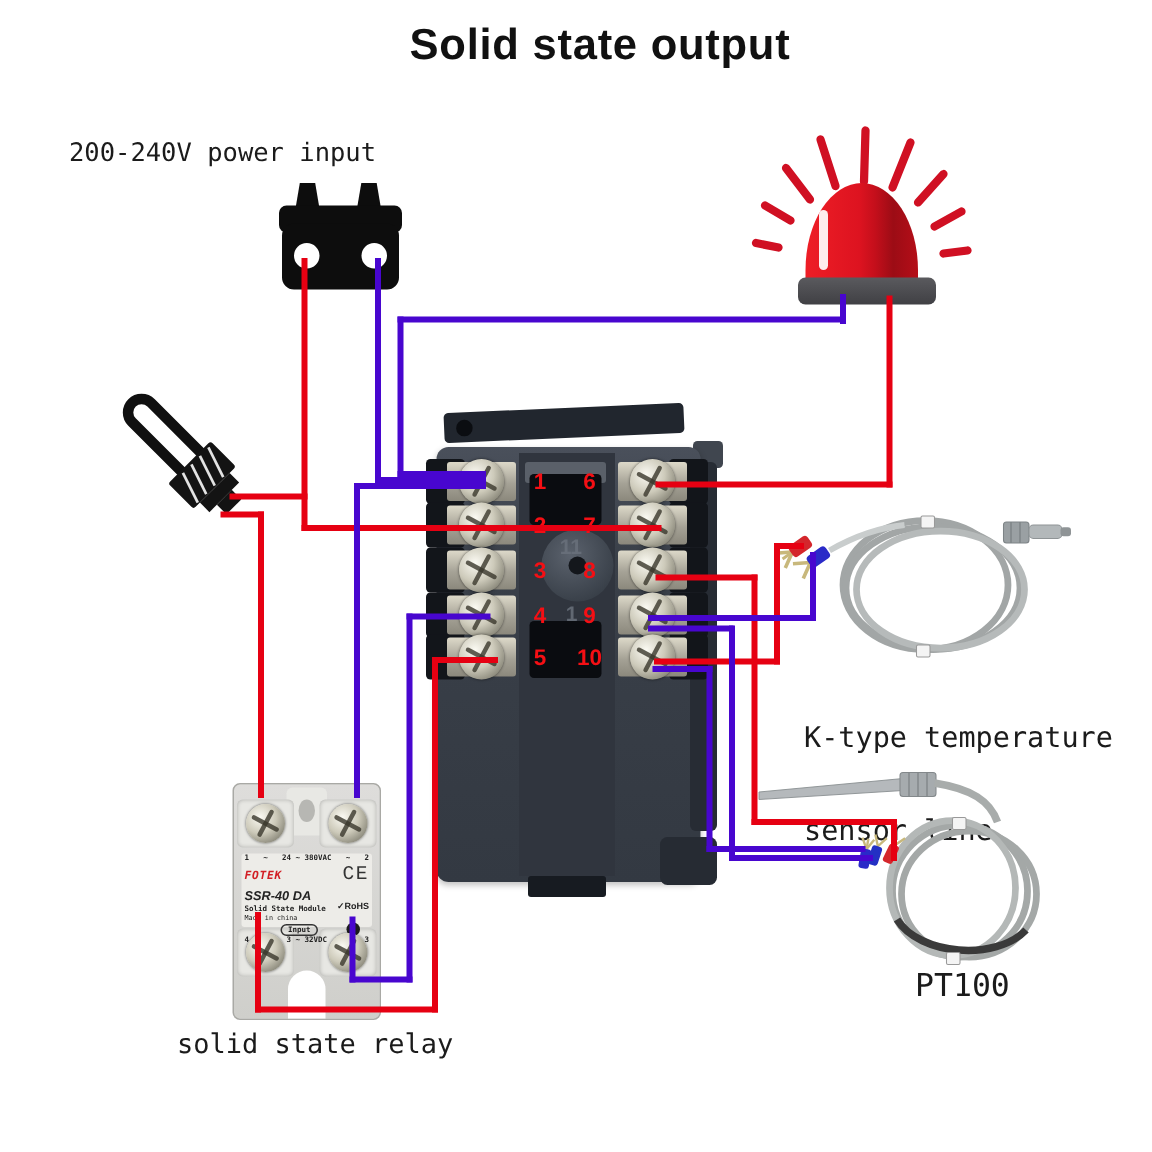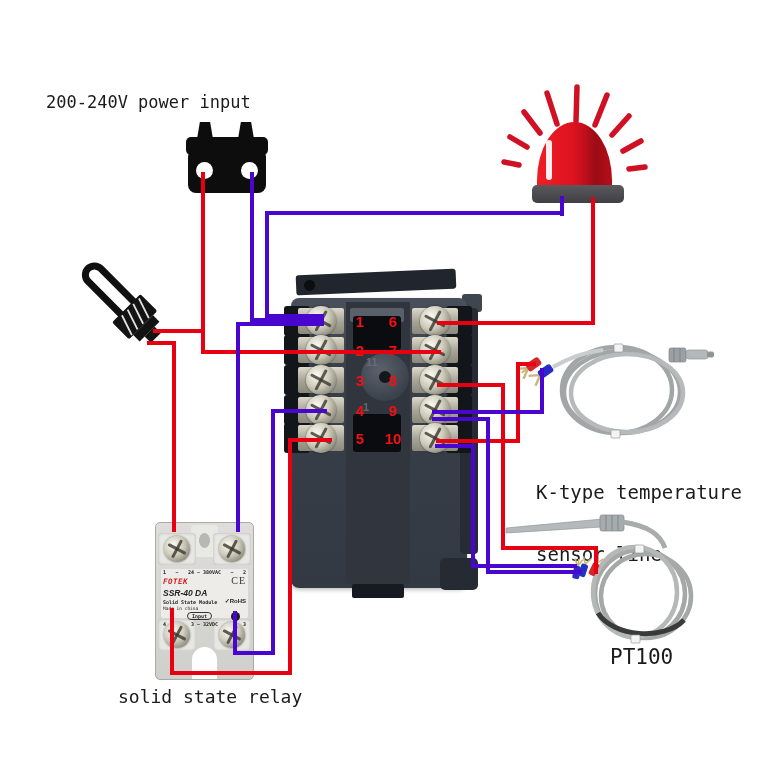--- a/index.html
+++ b/index.html
@@ -86,6 +86,7 @@
 
 <div class="stage">
 
+  <div class="title" style="left:400px;top:14px;transform:translateX(-50%)">Solid state output</div>
   <div class="lbl" style="left:46px;top:93px;font-size:17px">200-240V power input</div>
   <div class="lbl" style="left:536px;top:440px;font-size:19px">
     <div>K-type temperature</div>

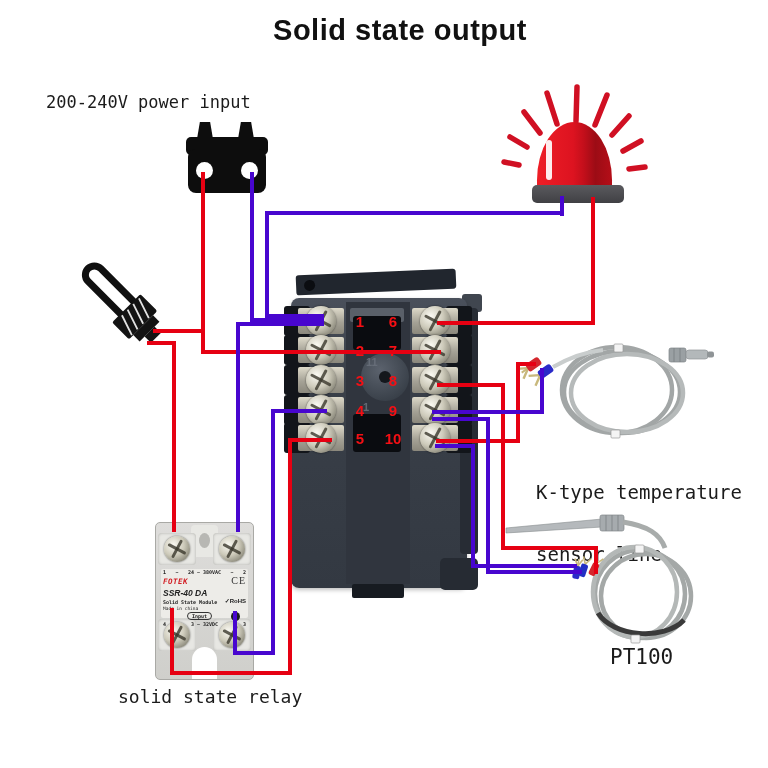--- a/index.html
+++ b/index.html
@@ -57,8 +57,8 @@
   .screw::after{width:3px;height:78%;transform:translate(-50%,-50%) rotate(28deg)}
   .tnum{position:absolute;width:22px;text-align:center;font-family:"Liberation Sans",sans-serif;
         font-weight:bold;font-size:15px;color:var(--num-red,#f50f14);z-index:6}
-  .cnum{position:absolute;width:22px;text-align:left;font-family:"Liberation Sans",sans-serif;
-        font-weight:bold;font-size:11px;color:#6a717c;z-index:6;opacity:.85}
+  .cnum{position:absolute;width:22px;text-align:right;font-family:"Liberation Sans",sans-serif;
+        font-weight:bold;font-size:14px;color:#6a717c;z-index:6;opacity:.85}
   
   .ssr{position:absolute;left:155px;top:522px;width:97px;height:156px;z-index:3;
        background:linear-gradient(180deg,#dedddb,#cfcfcb);border:1px solid #a9a9a5;border-radius:5px}

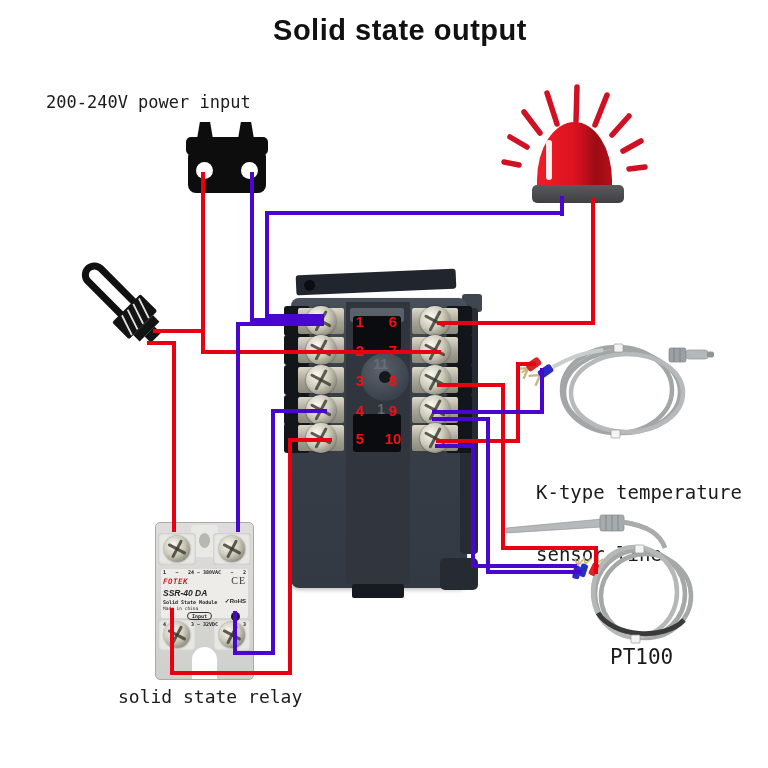--- a/index.html
+++ b/index.html
@@ -71,7 +71,7 @@
         font-size:5px;line-height:1.25;color:#222}
   .ssr .row{display:flex;justify-content:space-between;align-items:center;padding:0 2px}
   .ssr .brand{color:#d21e24;font-weight:bold;font-style:italic;font-size:7.5px;letter-spacing:.5px}
-  .ssr .ce{font-size:10px;letter-spacing:1px;color:#333;font-family:Liberation Serif, serif}
+  .ssr .ce{font-size:13px;letter-spacing:1px;color:#333;font-family:Liberation Mono, monospace}
   .ssr .model{font-weight:bold;font-style:italic;font-size:8.5px;font-family:"Liberation Sans",sans-serif}
   .ssr .tiny{font-size:5px;font-weight:bold;transform-origin:left}
   .ssr .micro{font-size:4.5px}

